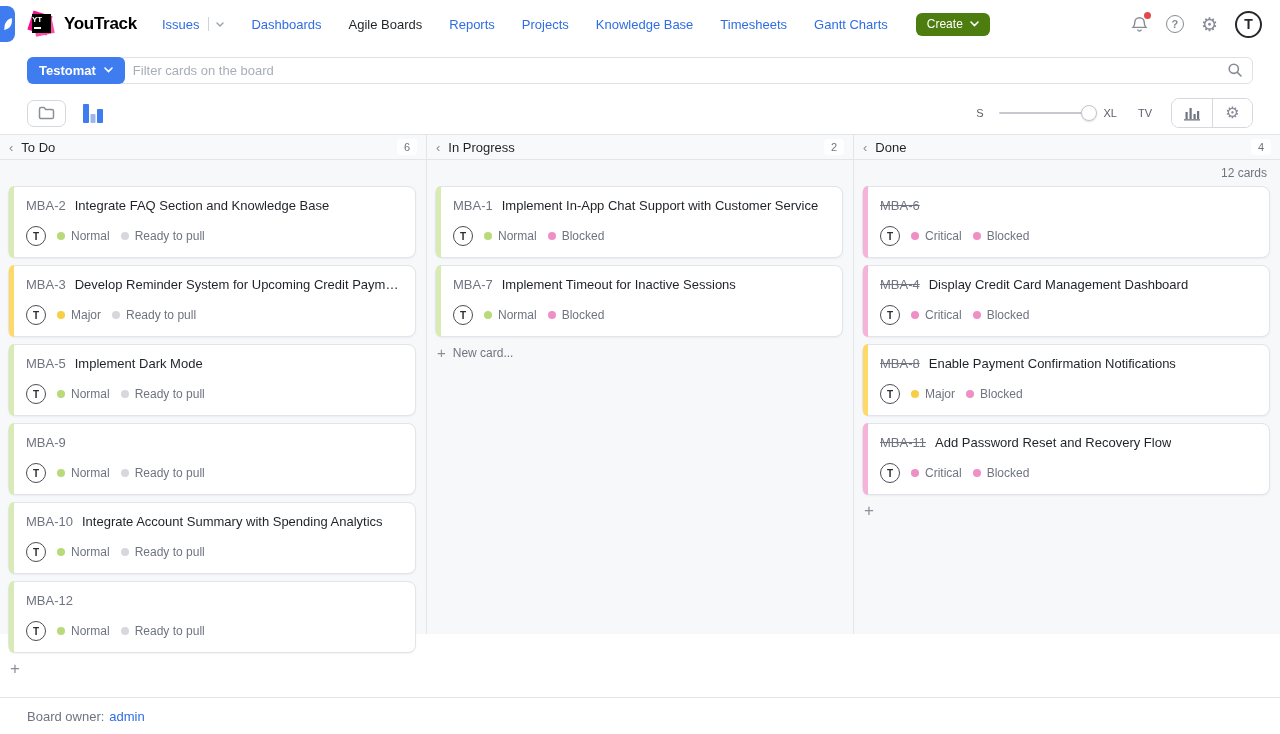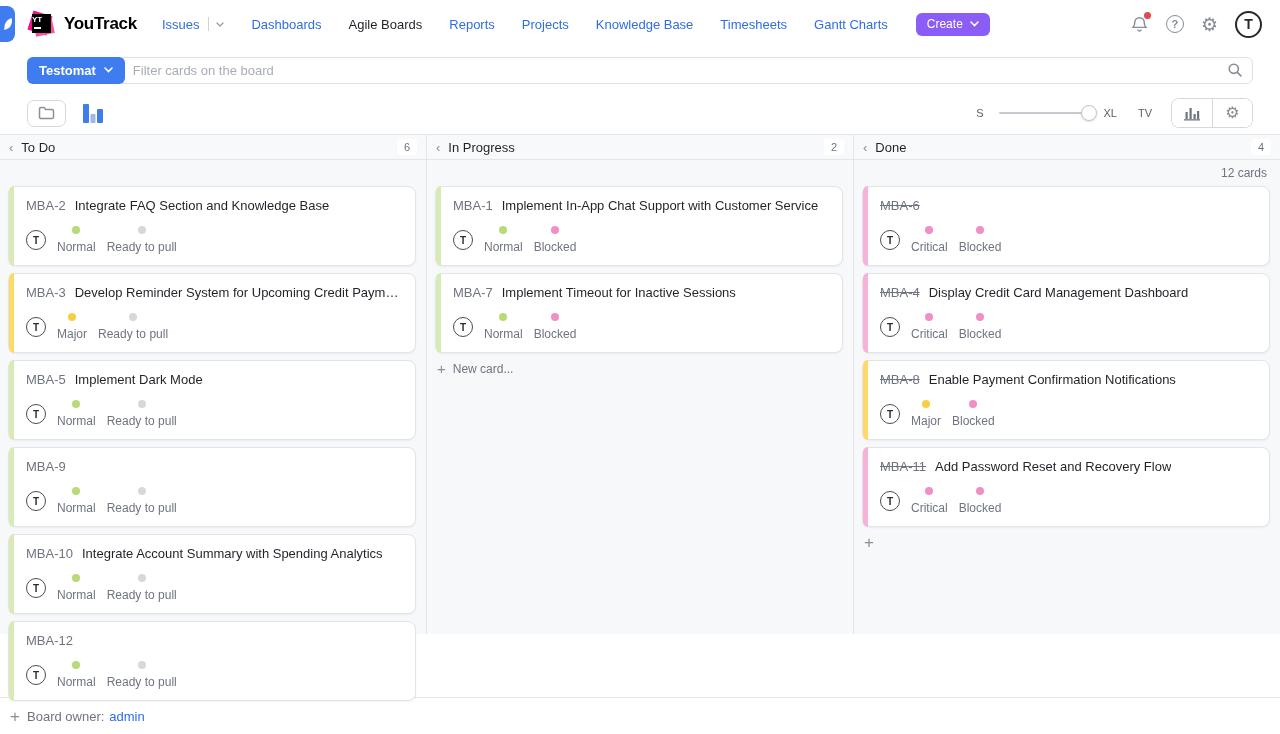--- a/index.html
+++ b/index.html
@@ -22,7 +22,7 @@
   .nav-extra { display:flex; align-items:center; }
   .nav-sep { width:1px; height:14px; background:#d0d3d9; margin:0 7px 0 9px; }
   .chev { display:inline-block; }
-  .create-btn { margin-left:28px; height:23px; background:#8b5cf6; color:#fff; border:none; border-radius:6px; font-size:12px; font-family:inherit; display:flex; align-items:center; gap:7px; padding:0 11px; cursor:pointer; }
+  .create-btn { margin-left:28px; height:23px; background:#4d7c0f; color:#fff; border:none; border-radius:6px; font-size:12px; font-family:inherit; display:flex; align-items:center; gap:7px; padding:0 11px; cursor:pointer; }
   .header-icons { margin-left:auto; display:flex; align-items:center; gap:17px; }
   .icon-btn { background:none; border:none; cursor:pointer; position:relative; display:flex; align-items:center; justify-content:center; padding:0; }
   .bell-dot { position:absolute; top:-2px; right:-2px; width:7px; height:7px; border-radius:50%; background:#e3484d; }

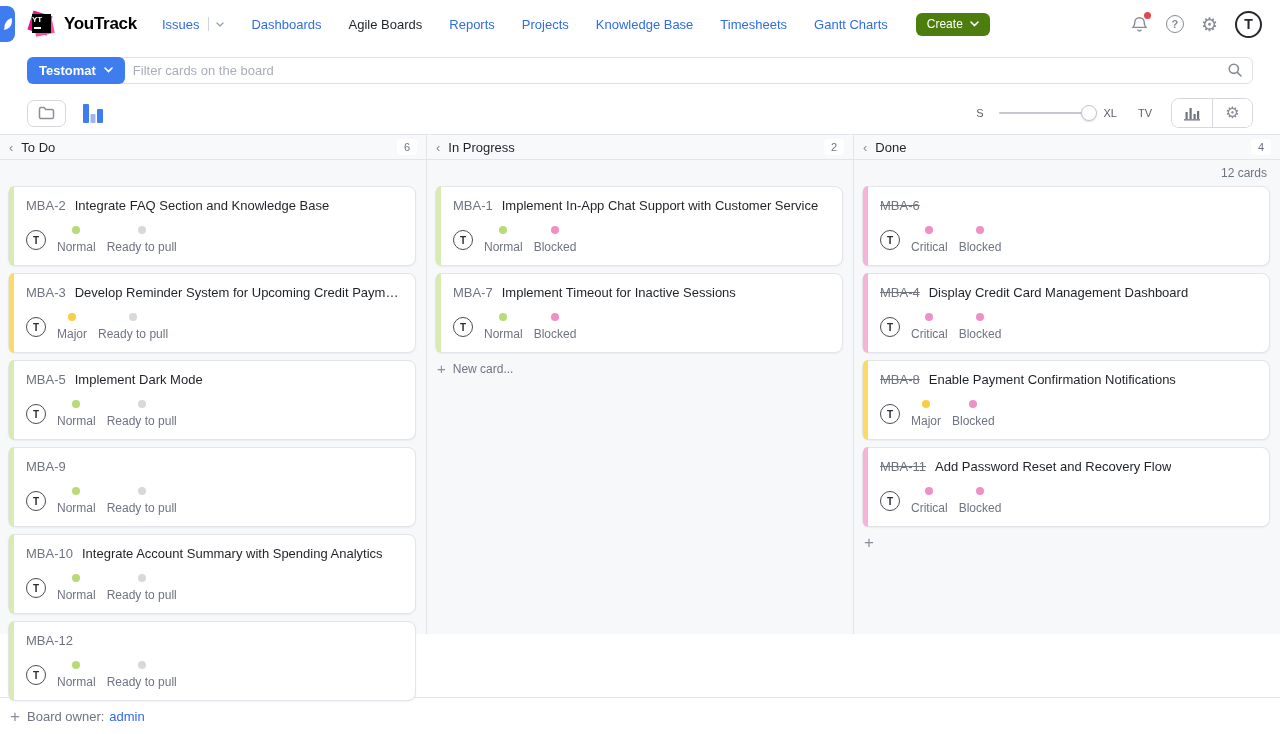--- a/index.html
+++ b/index.html
@@ -72,7 +72,7 @@
   .card-title { color:#1f2328; overflow:hidden; text-overflow:ellipsis; }
   .card-bottom { margin-top:13px; display:flex; align-items:center; gap:11px; }
   .avatar-sm { width:20px; height:20px; border-radius:50%; border:1.6px solid #4a4d52; color:#2b2d30; font-size:10px; font-weight:700; display:flex; align-items:center; justify-content:center; background:#fff; flex:0 0 auto; }
-  .tag { display:flex; align-items:center; gap:6px; font-size:12px; color:#6f7480;flex-direction:column; }
+  .tag { display:flex; align-items:center; gap:6px; font-size:12px; color:#6f7480; }
   .dot { width:8px; height:8px; border-radius:50%; flex:0 0 auto; }
   .add-card { margin:3px 0 0 10px; color:#8a8f99; font-size:17px; line-height:1; cursor:pointer; width:16px; }
   .new-card { margin:3px 0 0 10px; color:#6f7480; font-size:12px; display:flex; align-items:center; gap:7px; cursor:pointer; }

